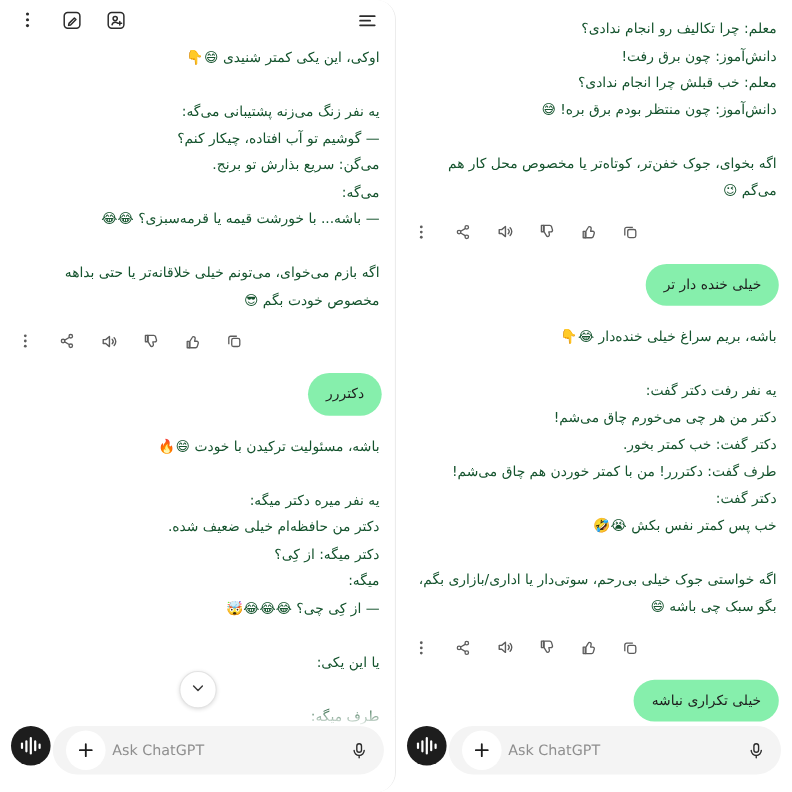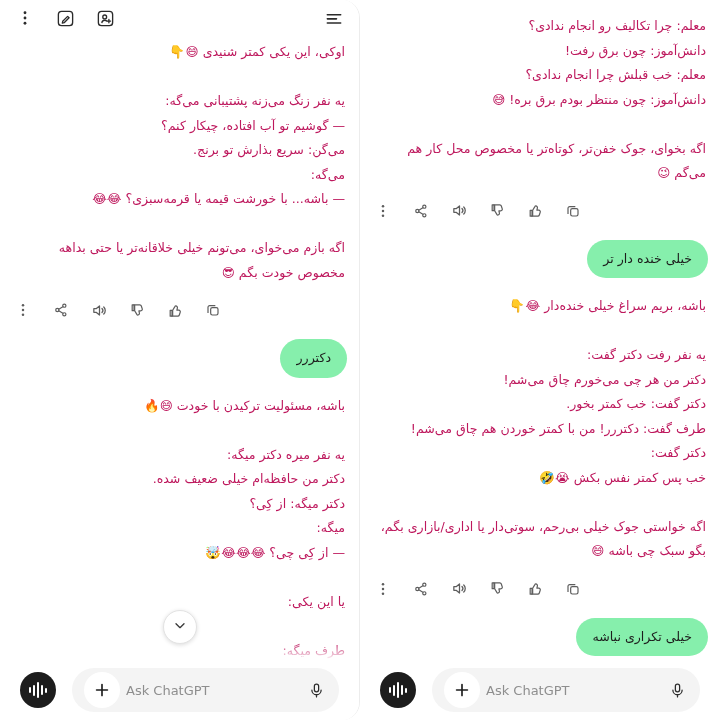--- a/index.html
+++ b/index.html
@@ -59,7 +59,7 @@
   .msg {
     font-size: 12.6px;
     line-height: 1.95;
-    color: #be185d;
+    color: #14532d;
     margin: 0 0 14px 0;
     white-space: pre-wrap;
     word-wrap: break-word;

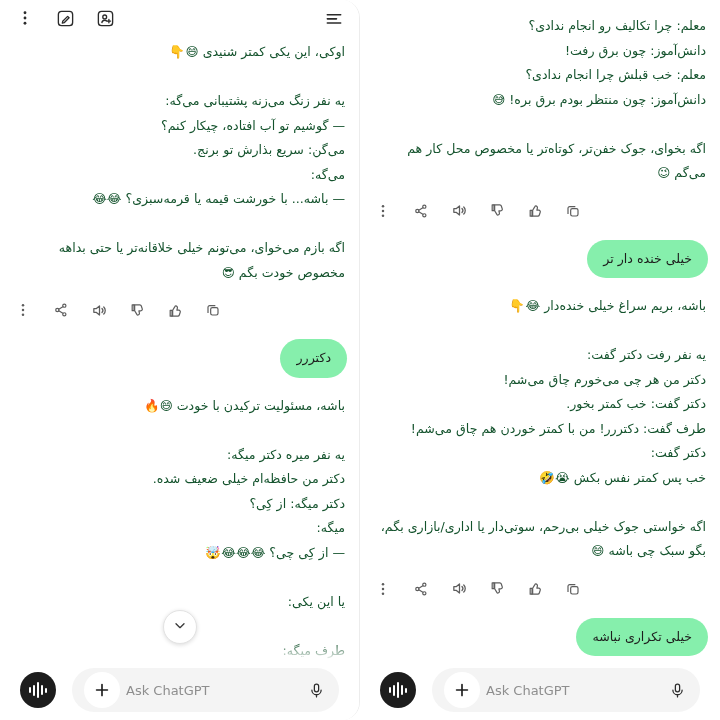--- a/index.html
+++ b/index.html
@@ -119,9 +119,9 @@
     height: 60px;
     background: #ffffff;
     display: flex;
-    align-items: center;
-    padding: 0 20px;
-    gap: 16px;
+    align-items: flex-start;
+    padding: 0 10px;
+    gap: 2px;
     z-index: 7;
   }
   .composer .pill {

